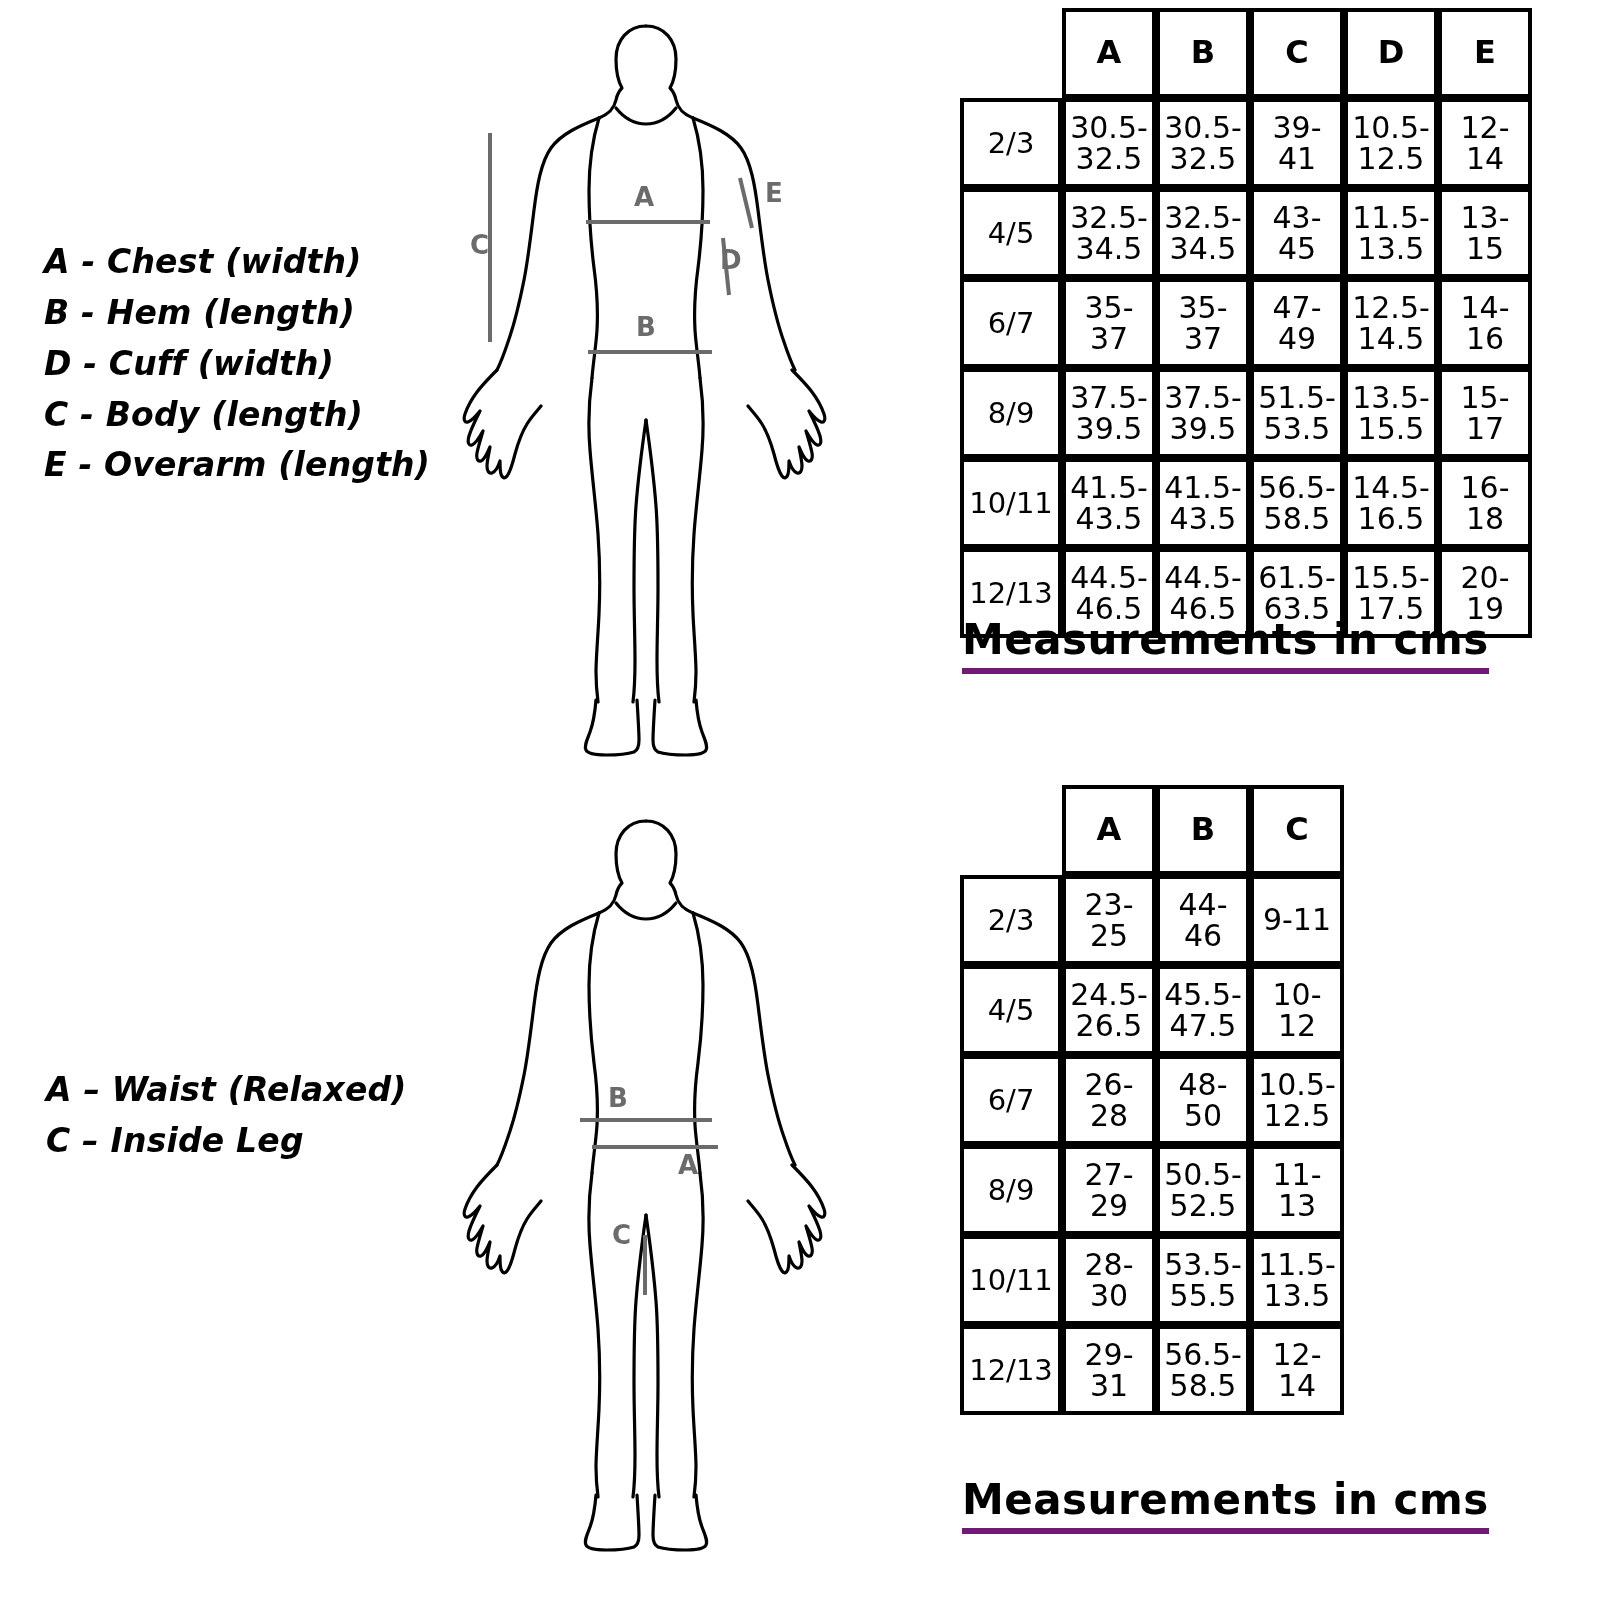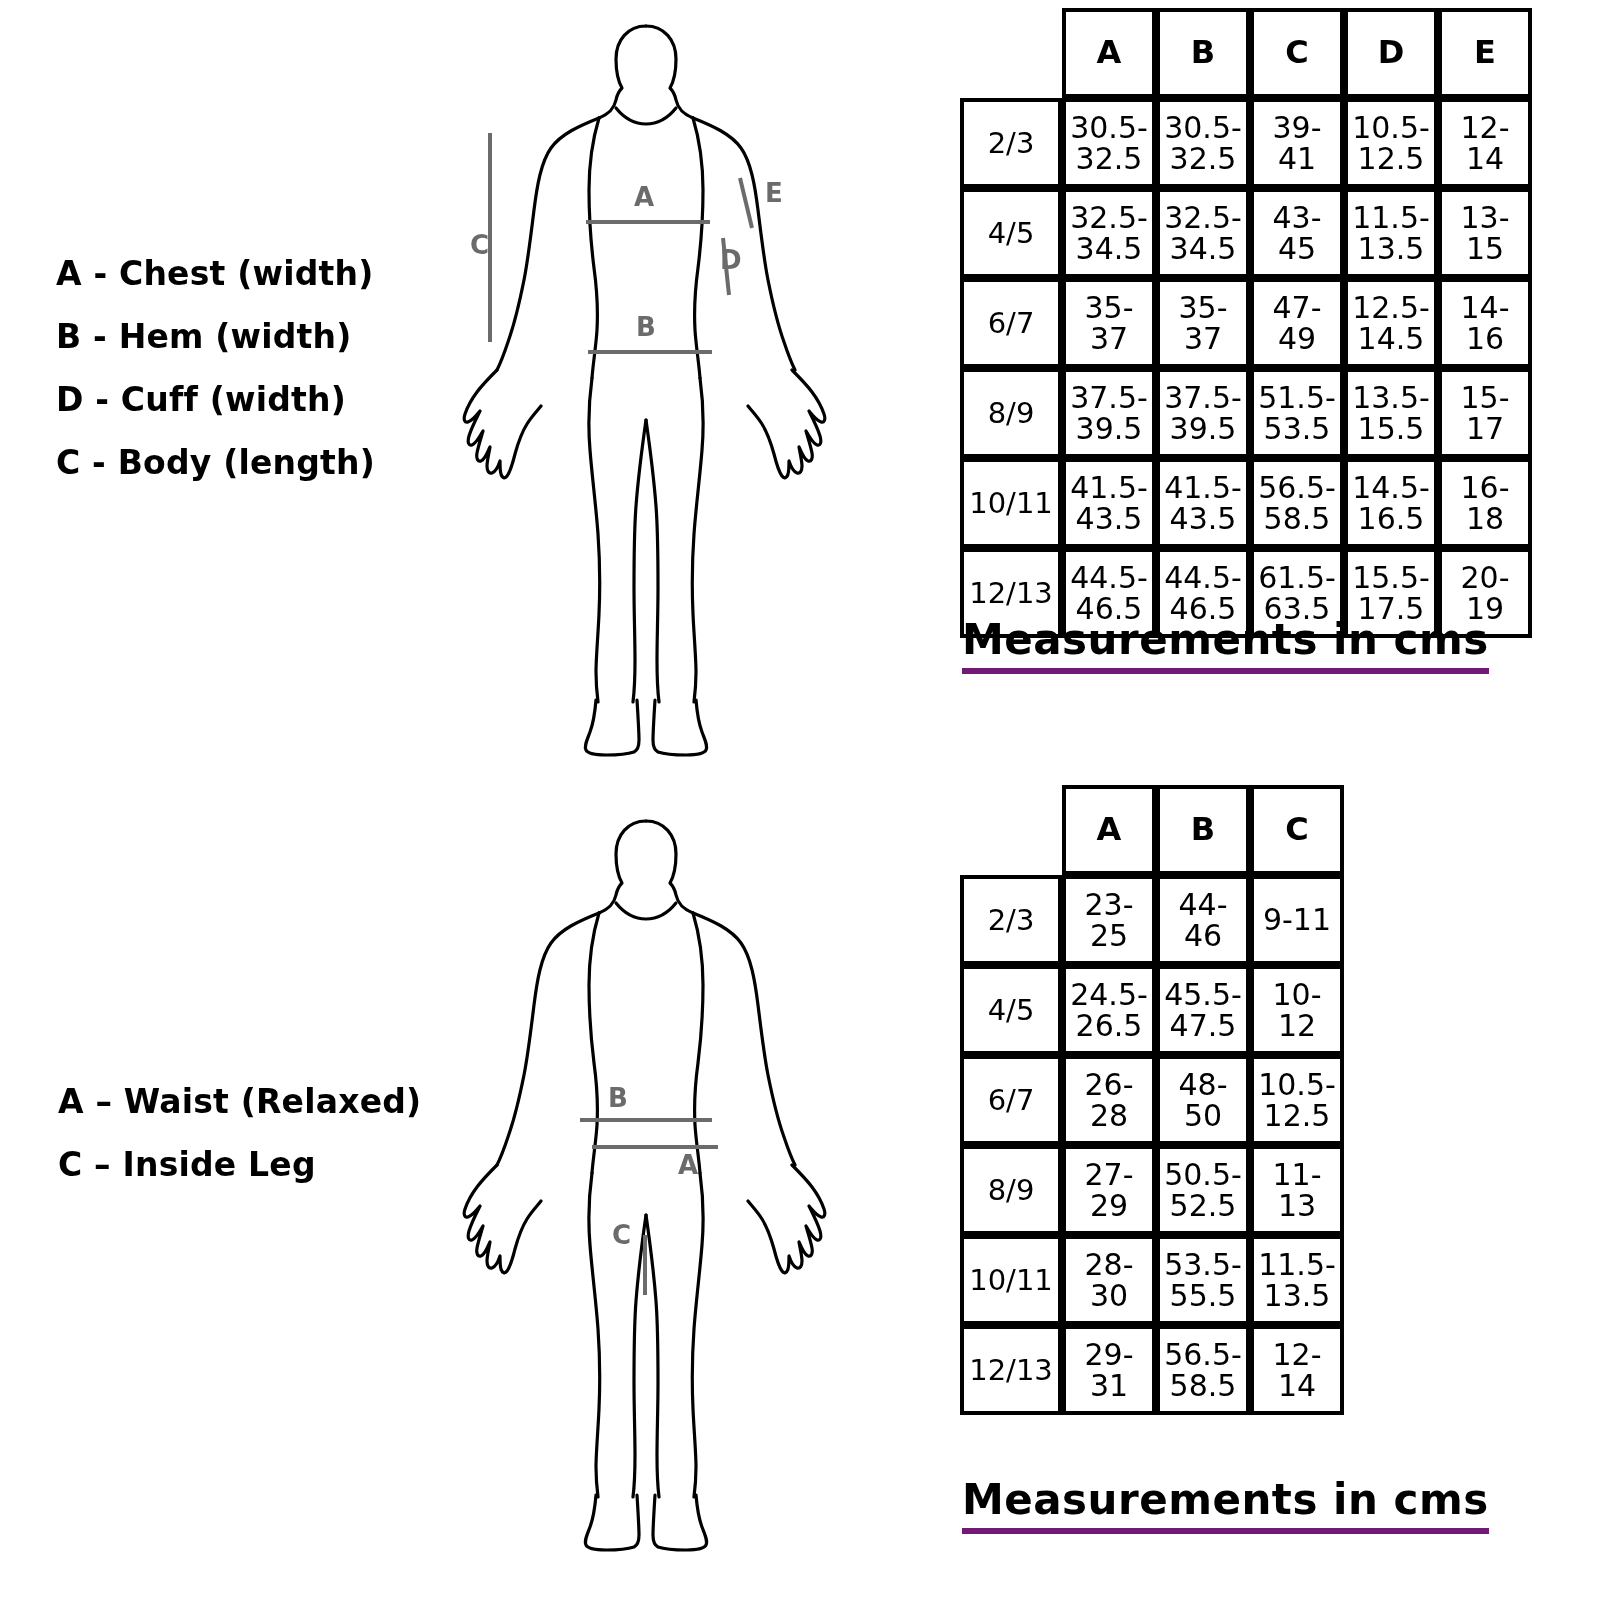--- a/index.html
+++ b/index.html
@@ -35,8 +35,9 @@
     top: 1063px;
   }
   .legend-line {
-    margin: 16px;
+    margin: 4px;
     padding: 0;
+    font-style: italic;
   }
   
   .figure-wrap {

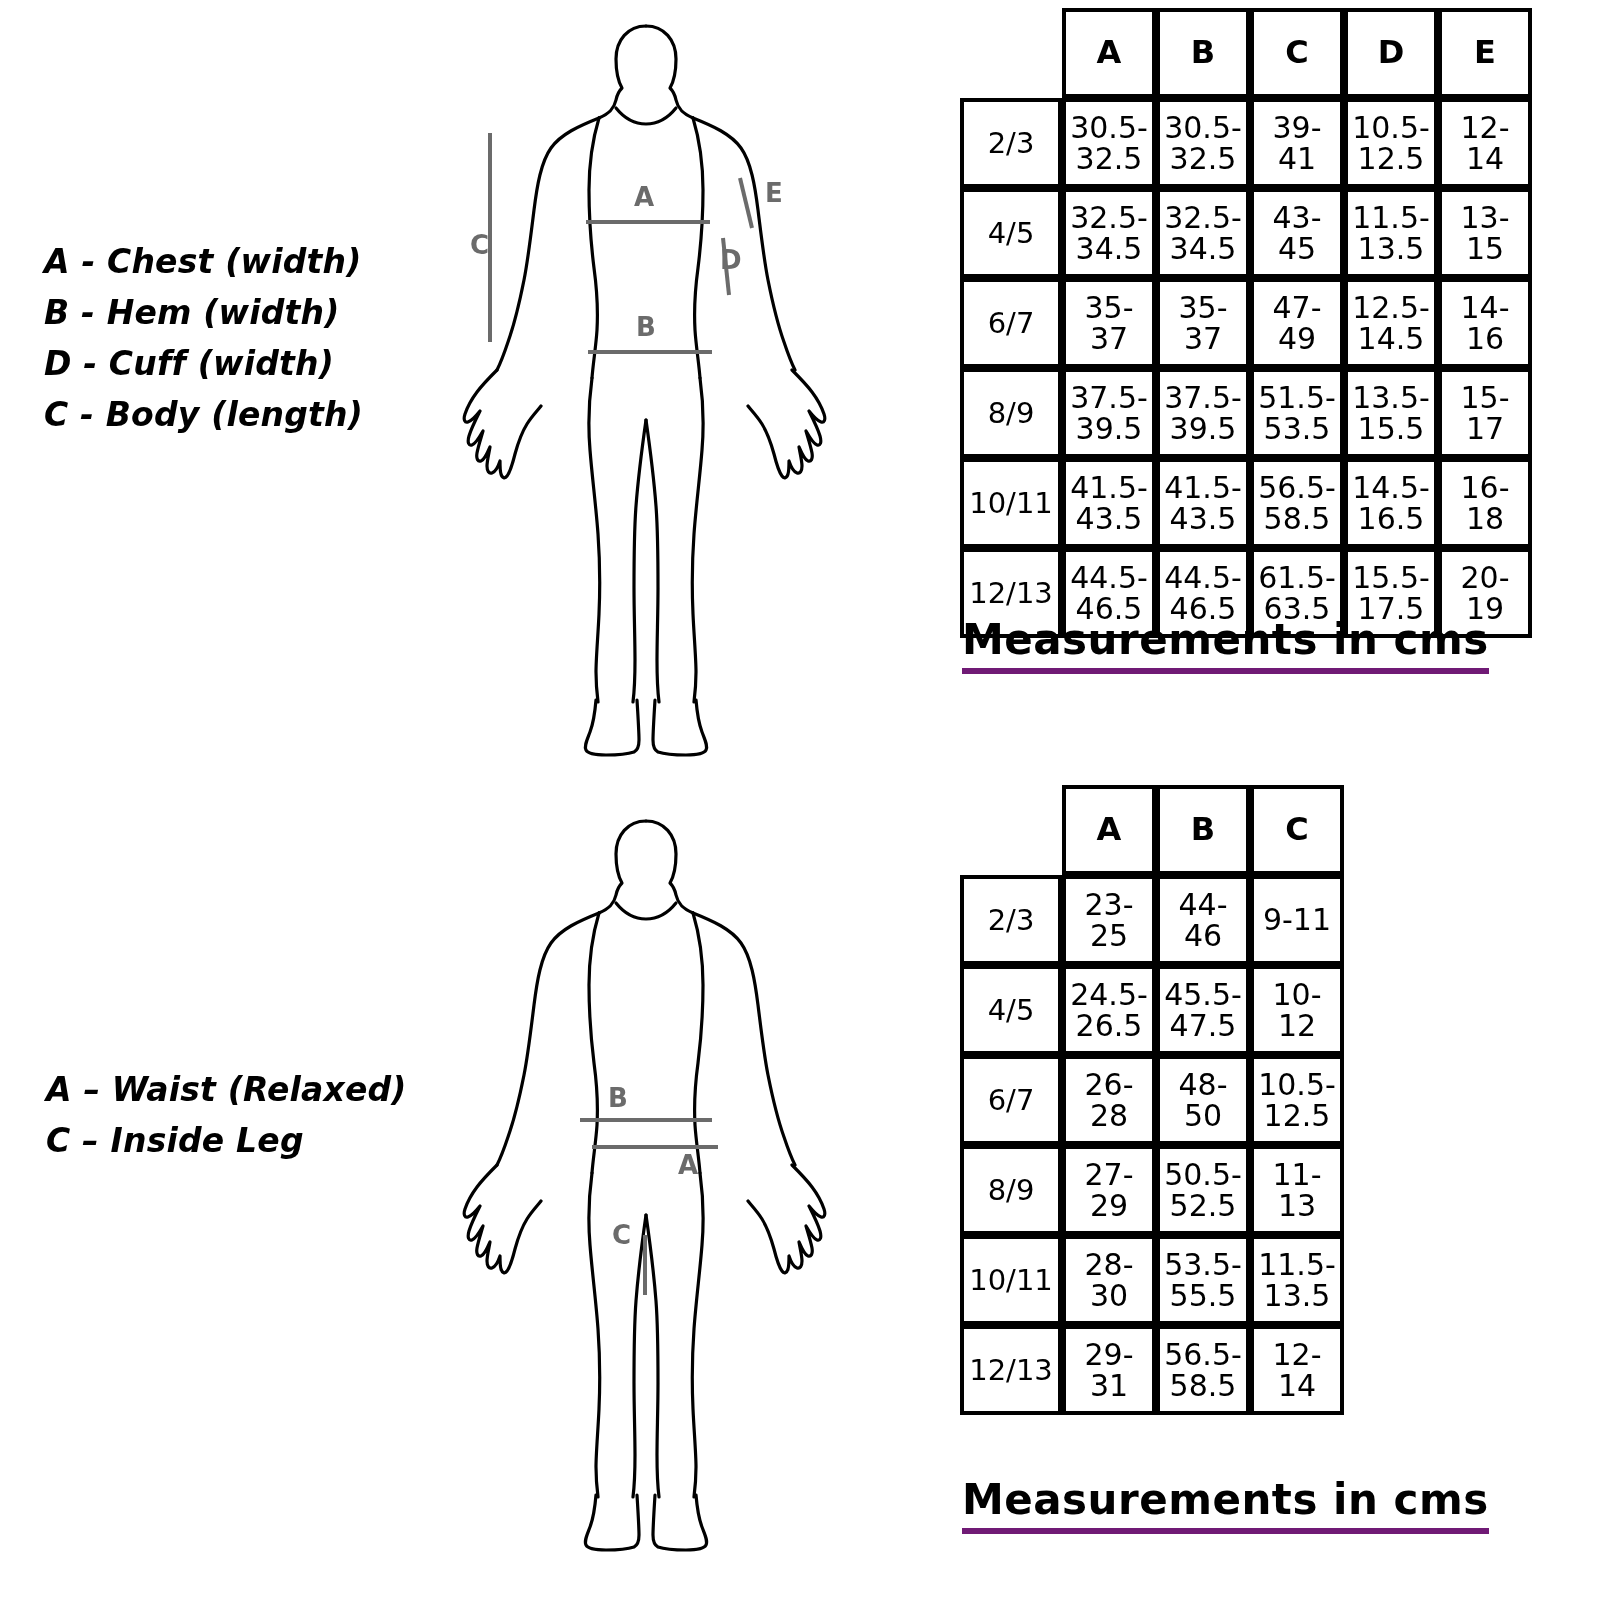--- a/index.html
+++ b/index.html
@@ -127,7 +127,7 @@
 
 <div class="panel legend" id="legend-top">
   <div class="legend-line">A - Chest (width)</div>
-  <div class="legend-line">B - Hem (width)</div>
+  <div class="legend-line">B - Hem (length)</div>
   <div class="legend-line">D - Cuff (width)</div>
   <div class="legend-line">C - Body (length)</div>
 </div>

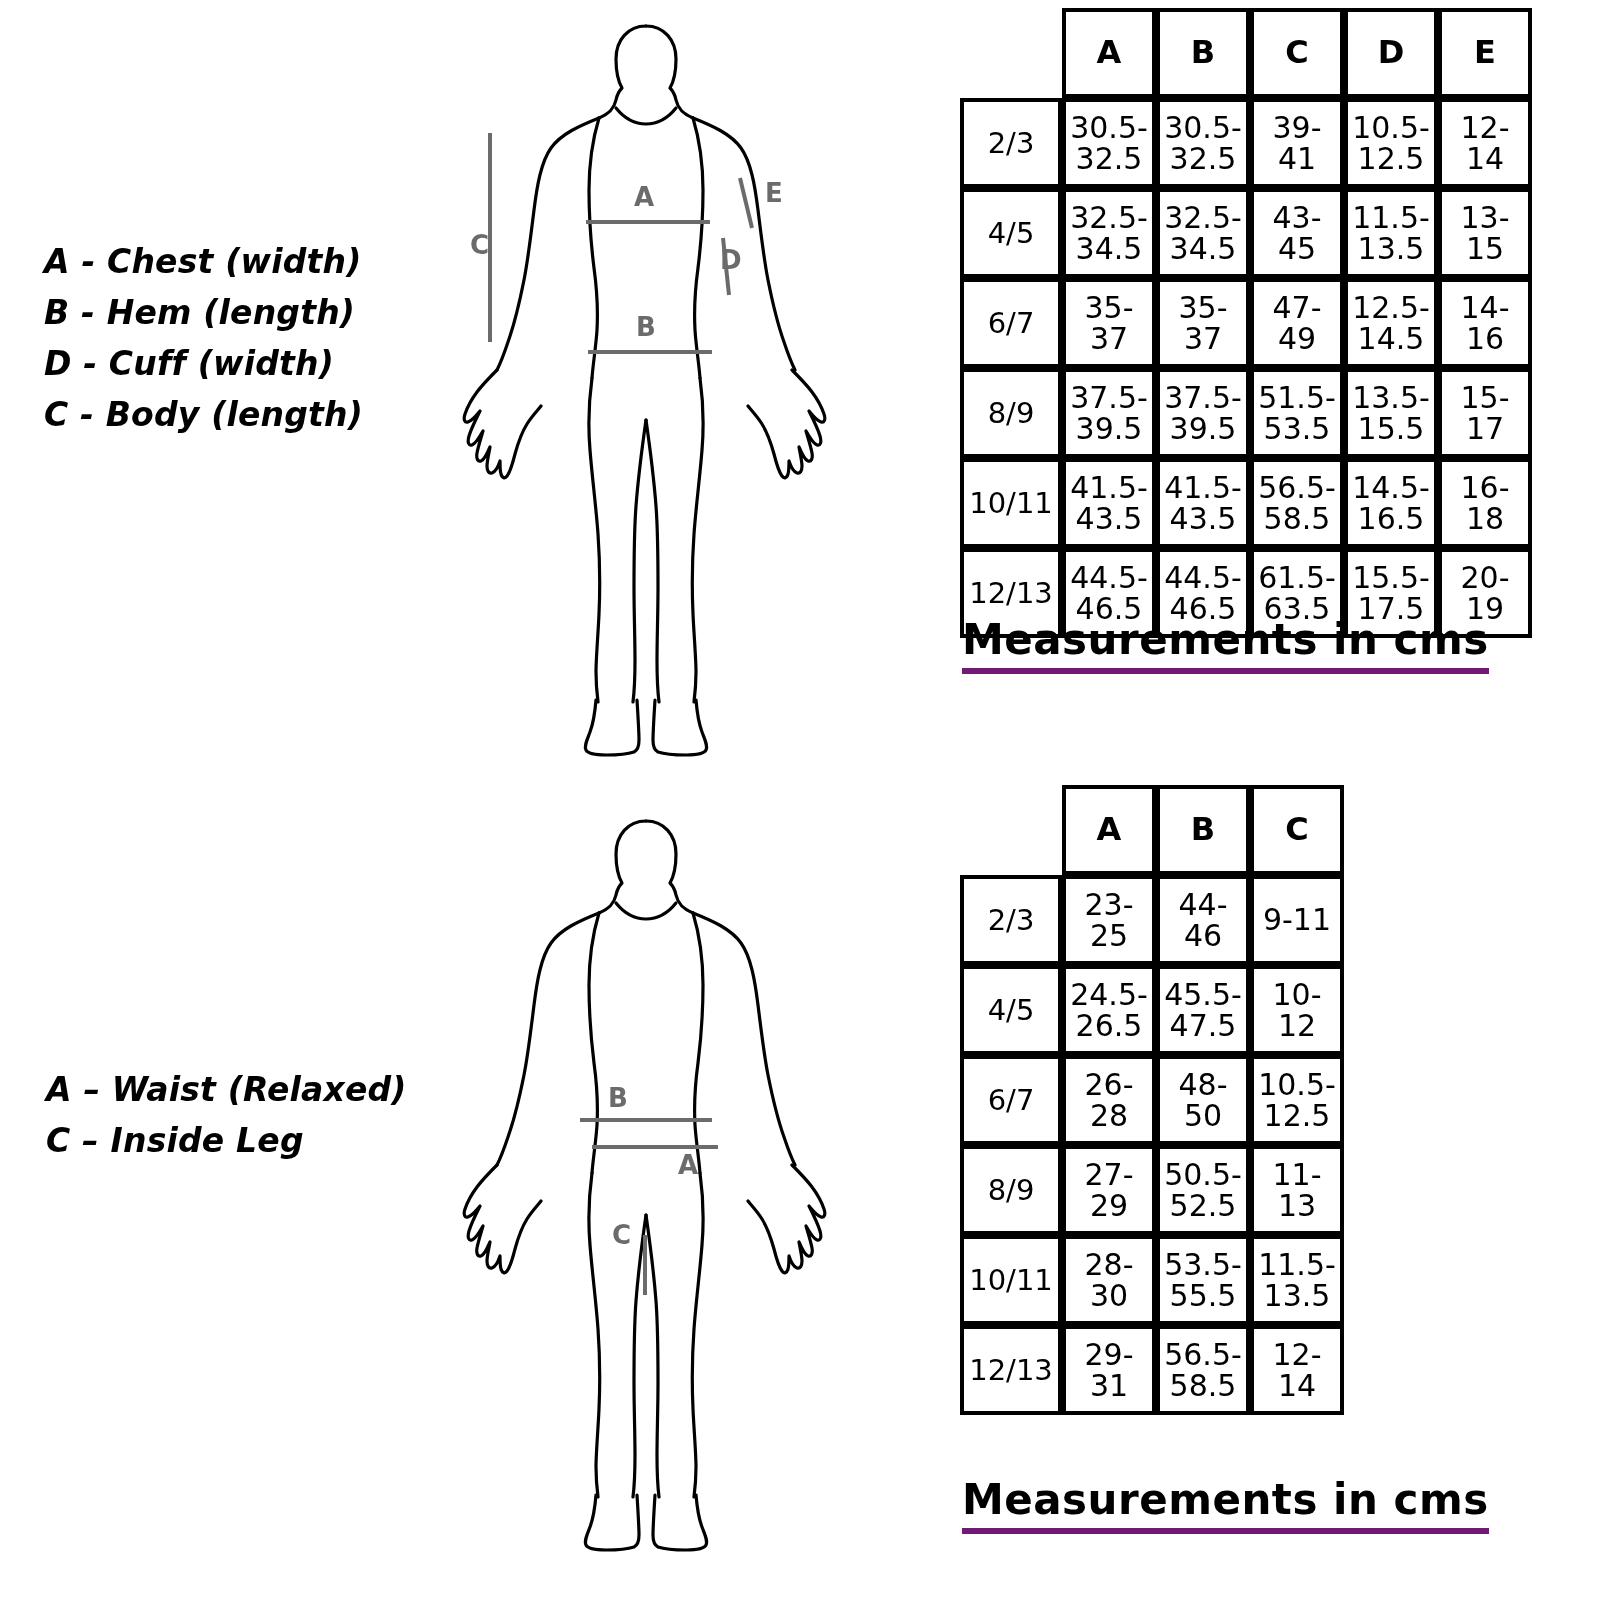--- a/index.html
+++ b/index.html
@@ -130,6 +130,7 @@
   <div class="legend-line">B - Hem (length)</div>
   <div class="legend-line">D - Cuff (width)</div>
   <div class="legend-line">C - Body (length)</div>
+  <div class="legend-line">E - Overarm (length)</div>
 </div>
 
 <div class="figure-wrap" id="figure-top">

